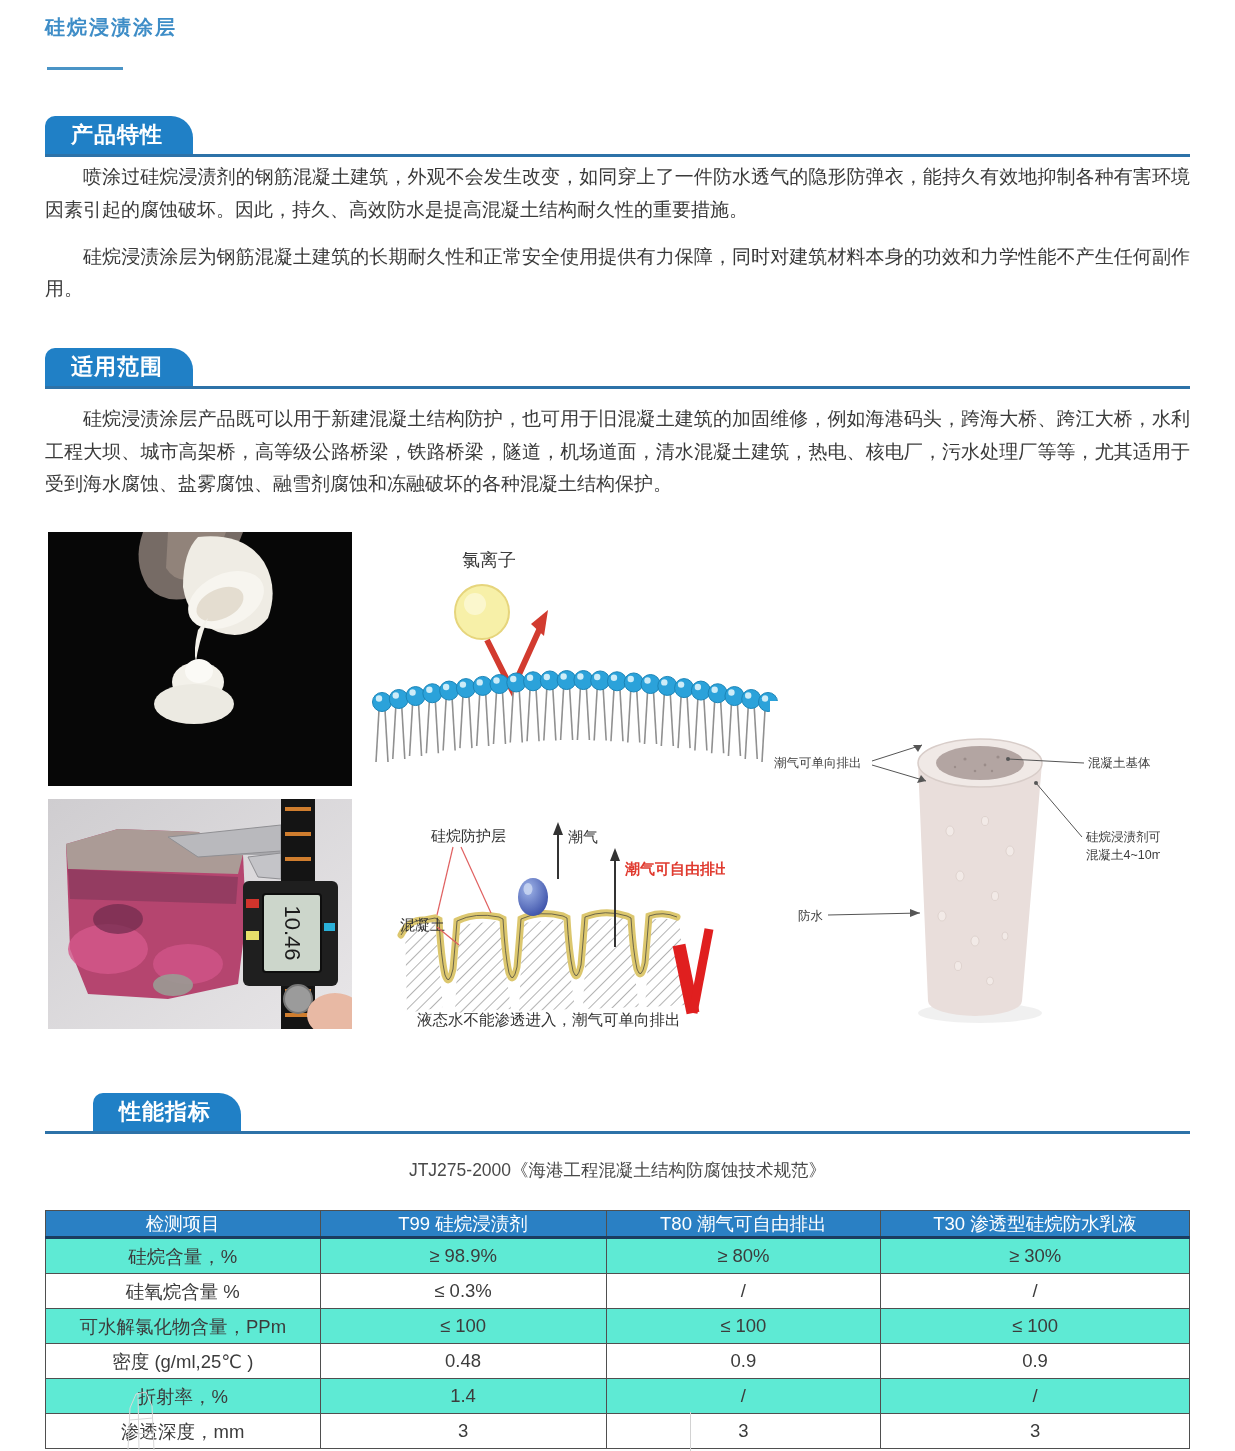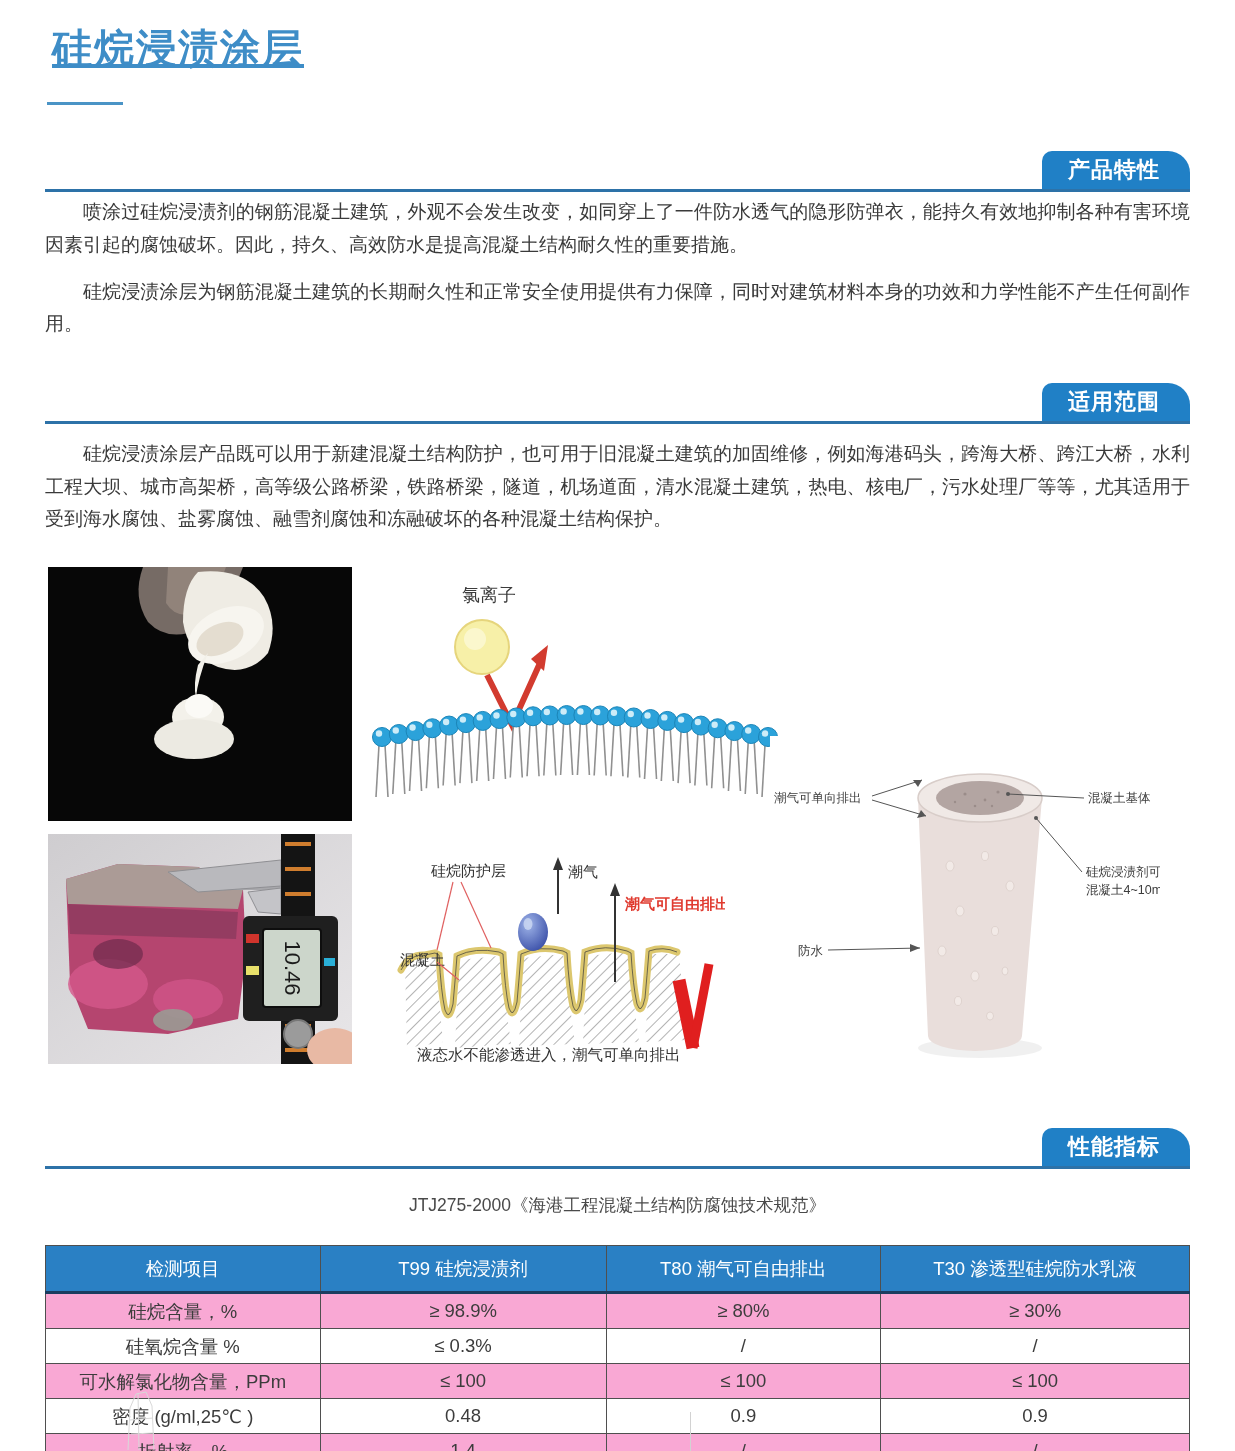--- a/index.html
+++ b/index.html
@@ -7,7 +7,7 @@
   .page{position:relative;width:1235px;height:1451px;background:#ffffff;overflow:hidden;}
   .content{padding:14px 45px 0 45px;}
 
-  .doc-title{margin:7px;font-size:40px;font-weight:bold;letter-spacing:2px;color:#3e8dc7;text-decoration:underline;}
+  .doc-title{margin:0;font-size:20px;font-weight:bold;letter-spacing:2px;color:#3e8dc7;}
   .title-underline{width:76px;height:3px;background:#4a94c6;margin:26px 0 0 2px;}
 
   .section-rule{border-bottom:3px solid #2d72a8;margin-top:46px;line-height:0;text-align:right;}

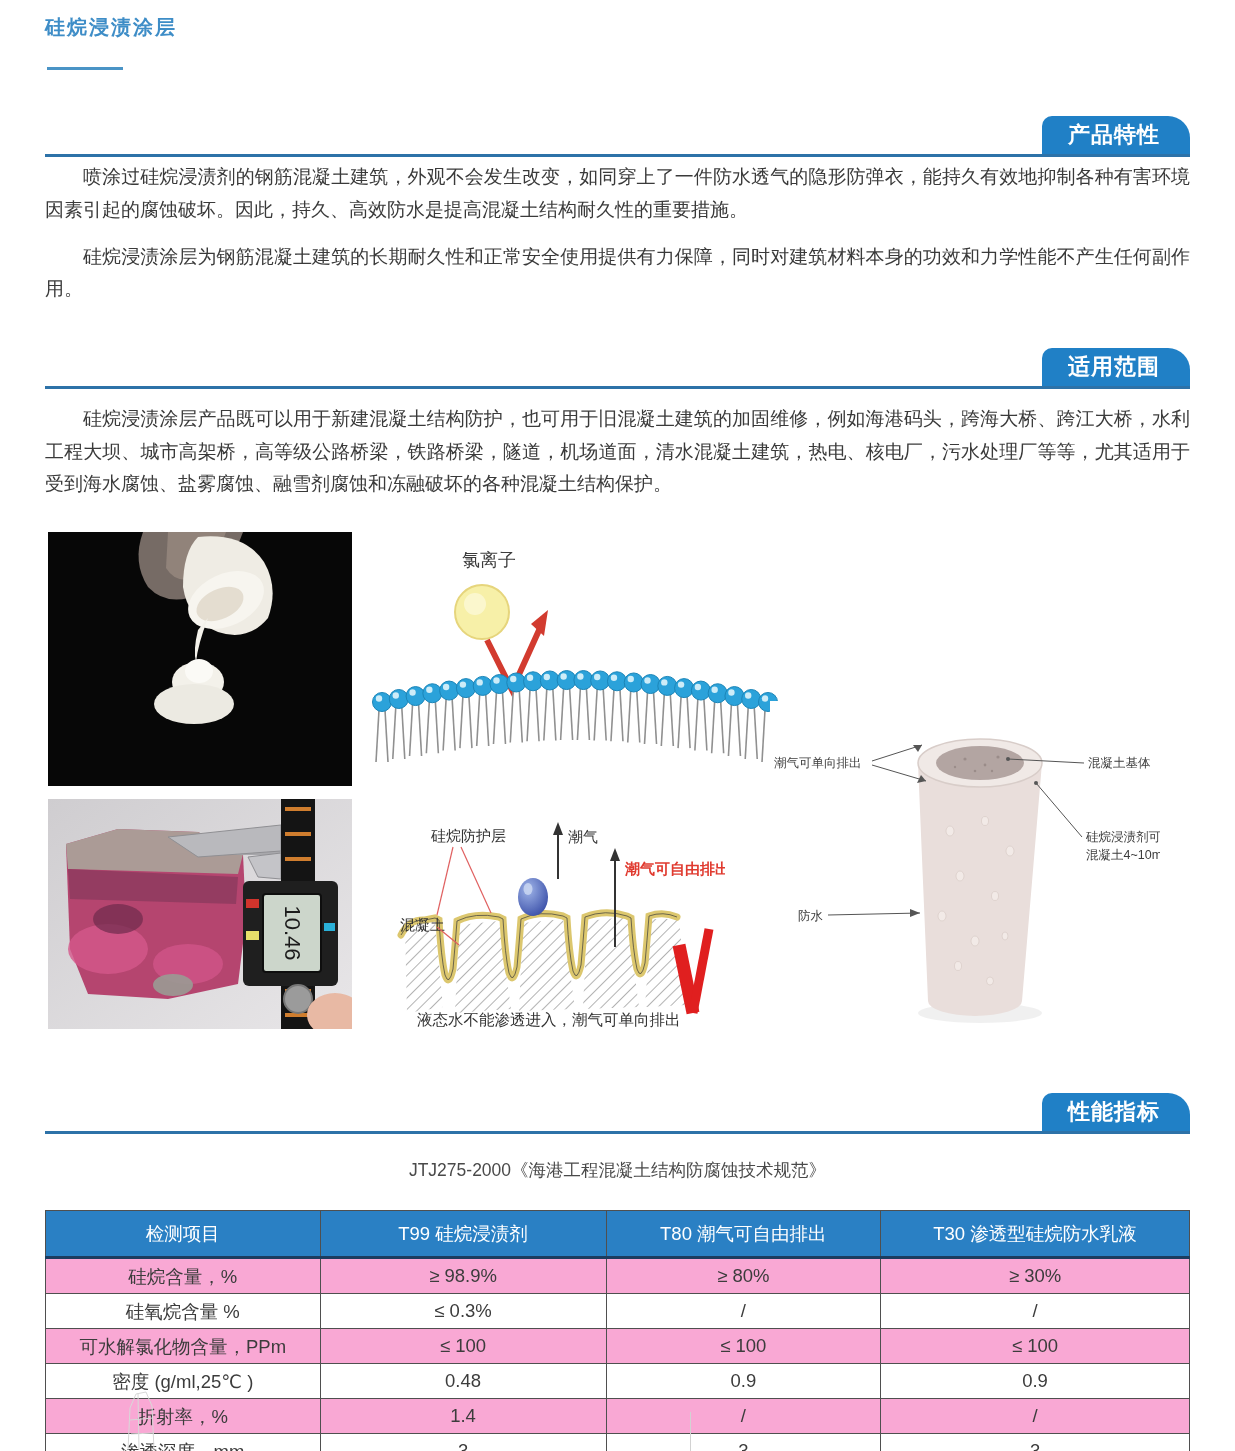--- a/index.html
+++ b/index.html
@@ -10,7 +10,7 @@
   .doc-title{margin:0;font-size:20px;font-weight:bold;letter-spacing:2px;color:#3e8dc7;}
   .title-underline{width:76px;height:3px;background:#4a94c6;margin:26px 0 0 2px;}
 
-  .section-rule{border-bottom:3px solid #2d72a8;margin-top:46px;line-height:0;text-align:right;}
+  .section-rule{border-bottom:3px solid #2d72a8;margin-top:46px;line-height:0;}
   .section-tab{display:inline-block;background:#2080c6;color:#ffffff;font-size:22px;font-weight:bold;
     padding:7px 30px 7px 26px;border-radius:10px 22px 0 0;letter-spacing:1px;line-height:1.1;}
 

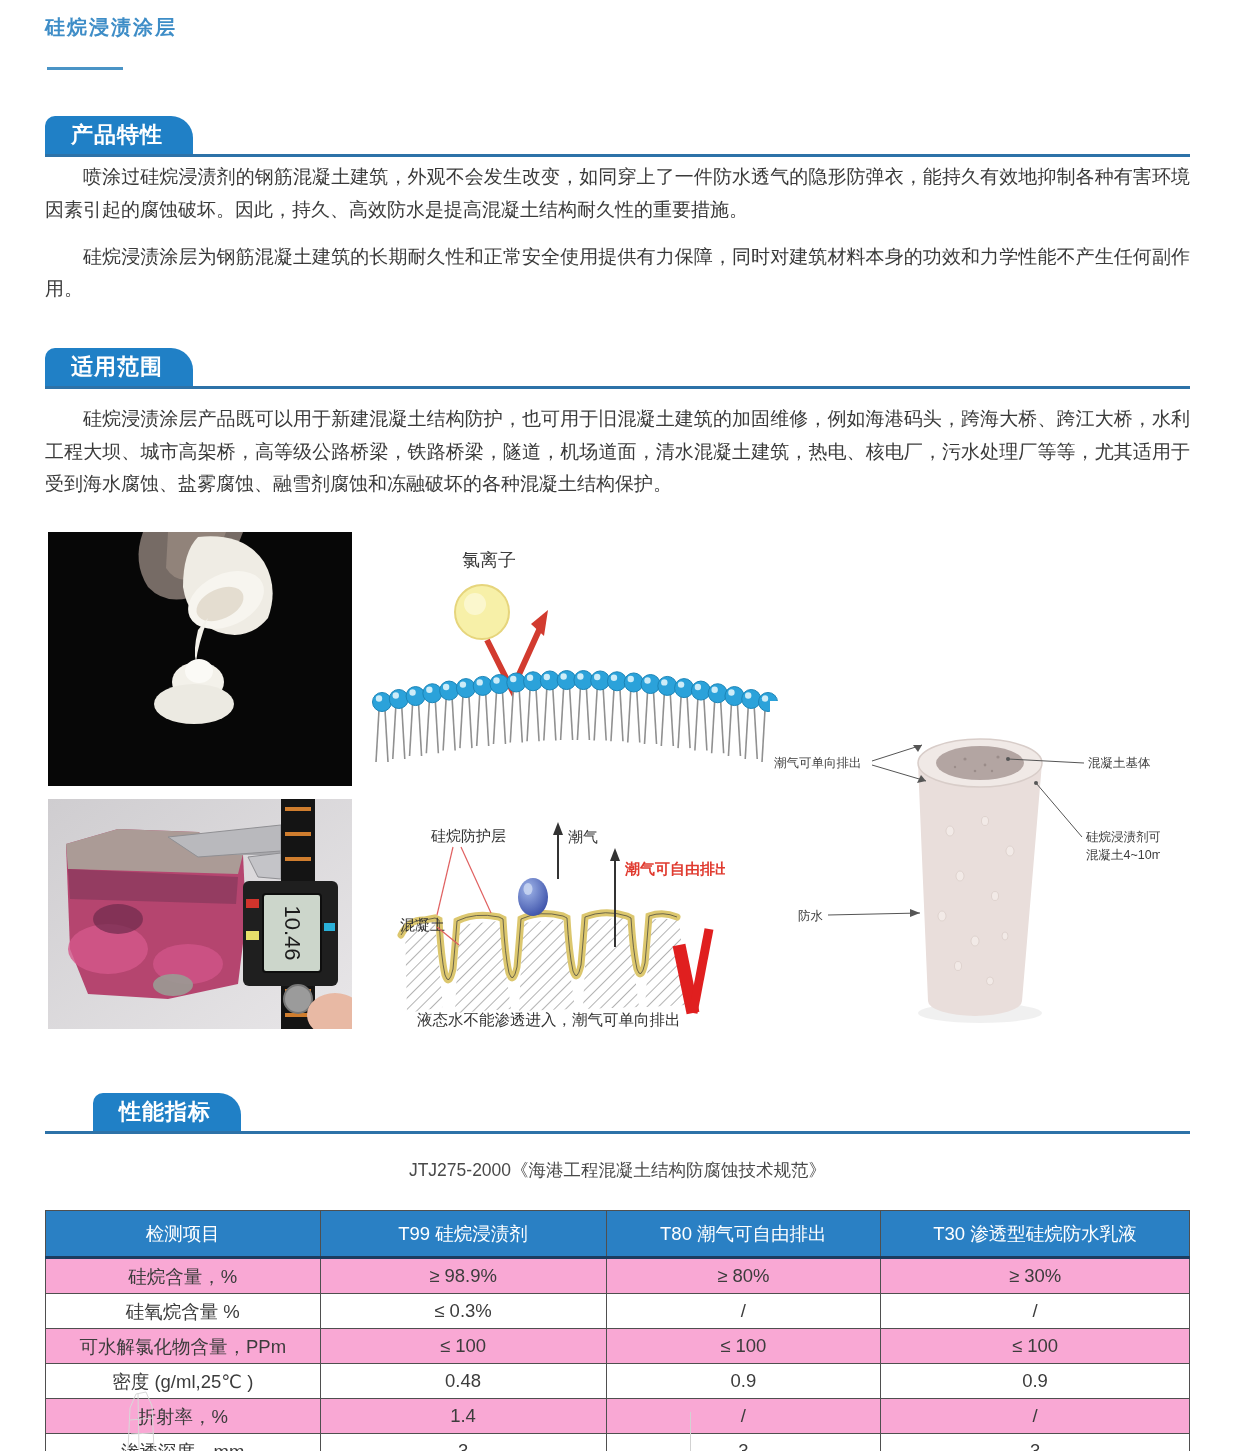--- a/index.html
+++ b/index.html
@@ -29,7 +29,7 @@
 
   table.spec{width:100%;border-collapse:collapse;table-layout:fixed;}
   table.spec th{background:#2a80c4;color:#ffffff;font-weight:normal;font-size:18.5px;
-    border:1px solid #4f4f4f;border-bottom:3px solid #1b3c5f;padding:10px 4px;text-align:center;}
+    border:1px solid #4f4f4f;border-bottom:3px solid #1b3c5f;padding:0 4px;text-align:center;}
   table.spec td{border:1px solid #4f4f4f;font-size:18.5px;color:#3c3c3c;padding:4px 6px;text-align:center;height:26px;}
   table.spec tr.gray td{background:#f9a8d4;}
 

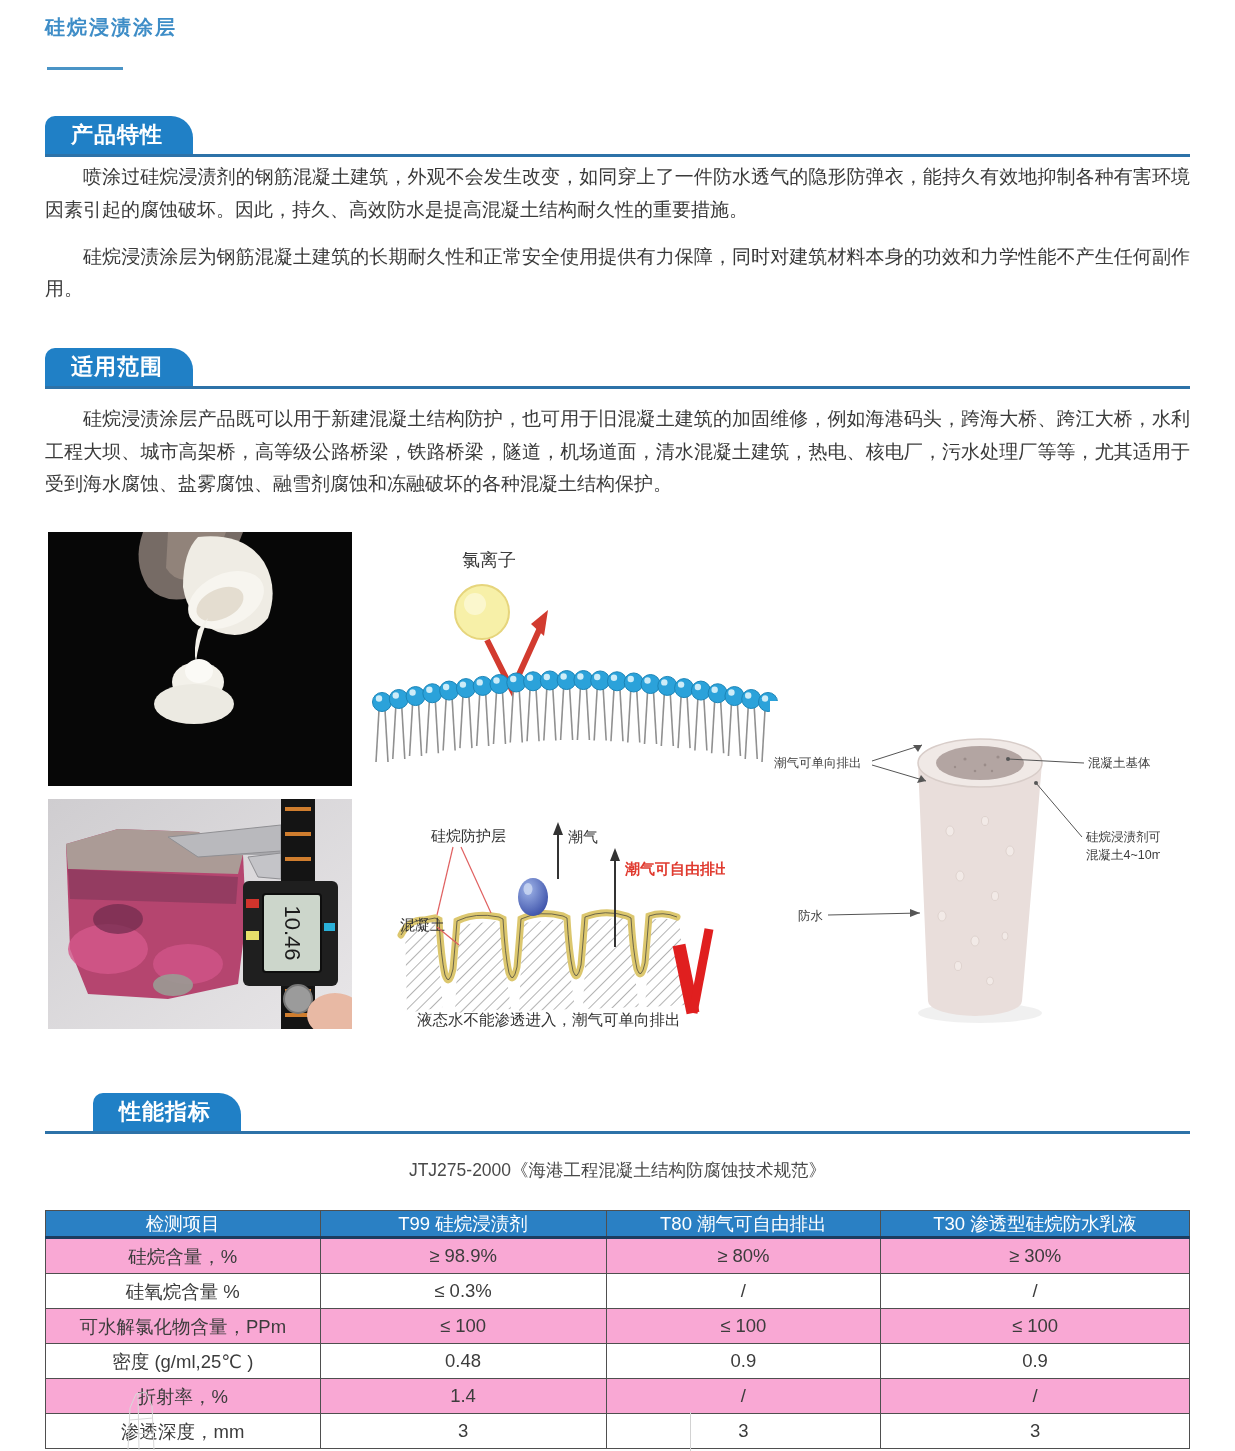--- a/index.html
+++ b/index.html
@@ -31,7 +31,7 @@
   table.spec th{background:#2a80c4;color:#ffffff;font-weight:normal;font-size:18.5px;
     border:1px solid #4f4f4f;border-bottom:3px solid #1b3c5f;padding:0 4px;text-align:center;}
   table.spec td{border:1px solid #4f4f4f;font-size:18.5px;color:#3c3c3c;padding:4px 6px;text-align:center;height:26px;}
-  table.spec tr.gray td{background:#f9a8d4;}
+  table.spec tr.gray td{background:#5eead4;}
 
   .watermark{position:absolute;left:108px;top:1388px;}
   .wm-line{position:absolute;left:690px;top:1412px;width:1px;height:39px;background:#d2d2d2;}

